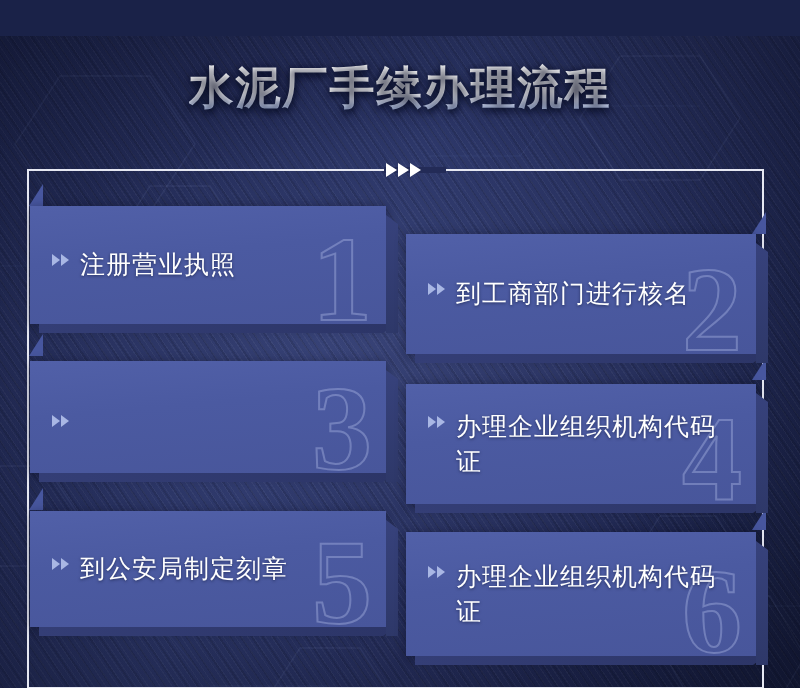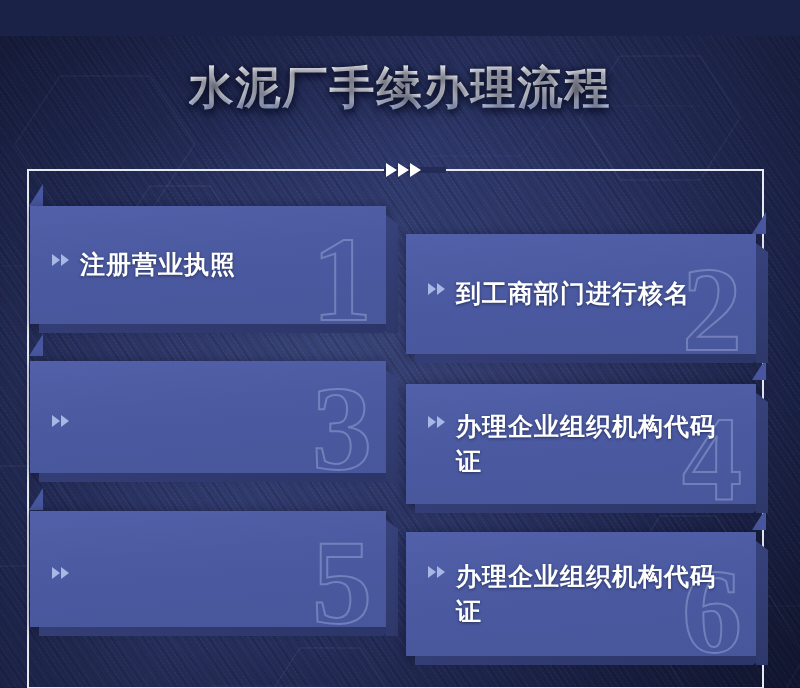--- a/index.html
+++ b/index.html
@@ -135,7 +135,7 @@
   .card-label {
     color:#ffffff;
     font-size:25px;
-    font-weight:bold;
+    font-weight:normal;
     line-height:1.42;
     letter-spacing:1px;
     text-shadow:0 1px 3px rgba(10,14,38,0.55);

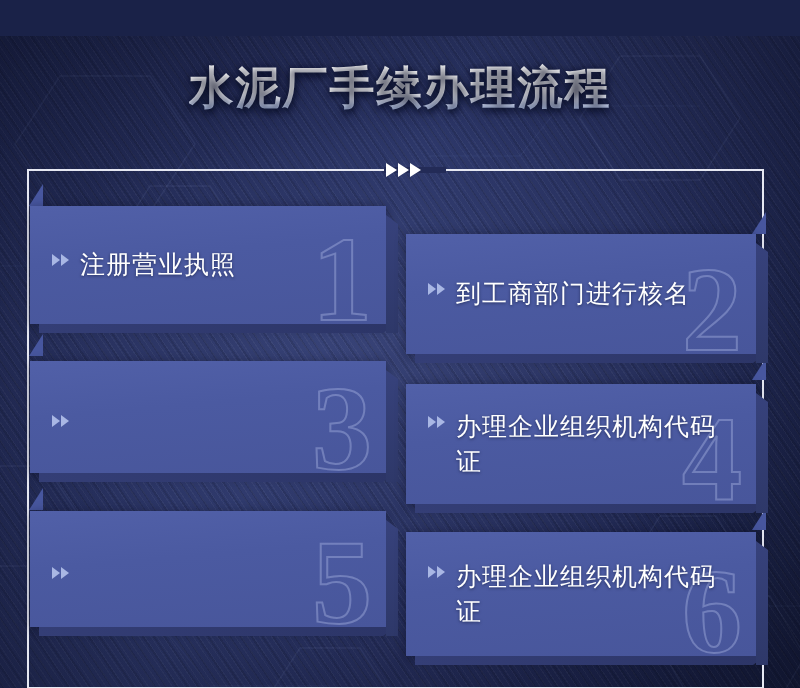--- a/index.html
+++ b/index.html
@@ -261,6 +261,7 @@
           <i></i>
           <i></i>
         </span>
+      <span class="card-label">到公安局制定刻章</span>
     </div>
   </div>
 

